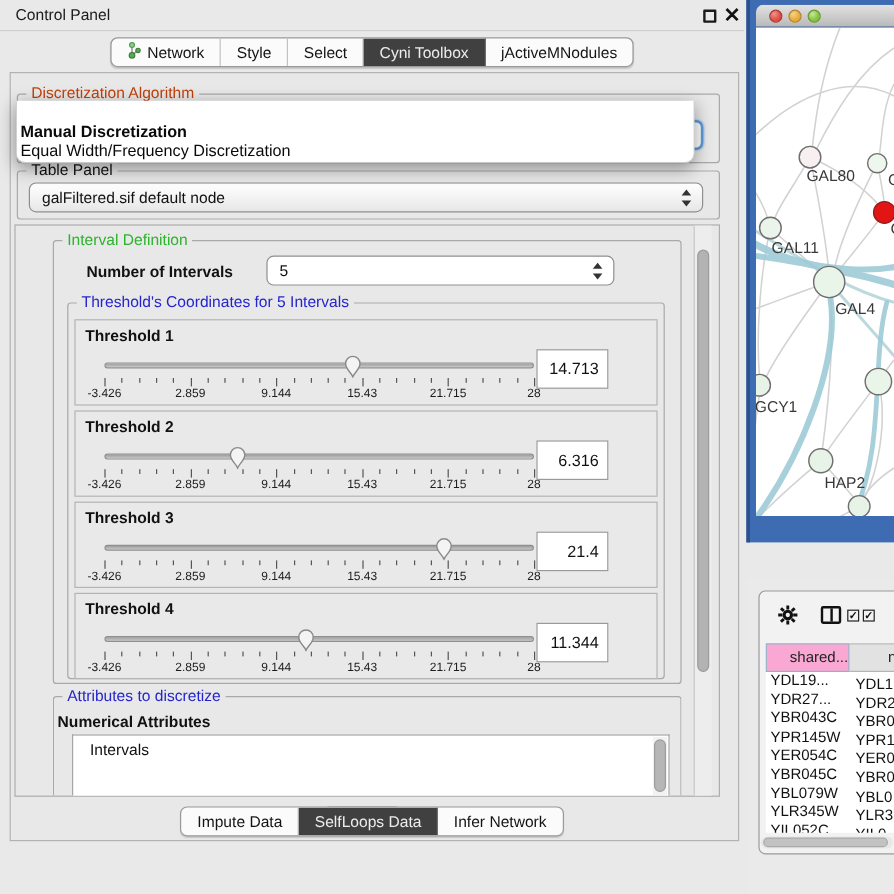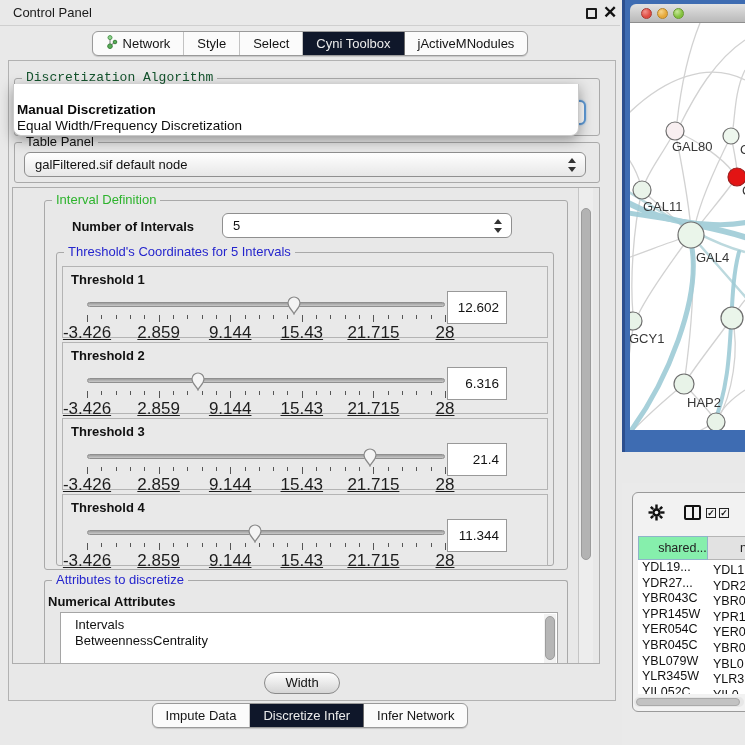--- a/index.html
+++ b/index.html
@@ -18,7 +18,7 @@
   .tabgroup { display:inline-flex; background:#fbfbfb; border:1px solid #9a9a9a; border-radius:6px; height:25px; overflow:hidden; box-shadow:0 1px 1px rgba(0,0,0,.15); }
   .tab { display:flex; align-items:center; gap:5px; padding:0 13px; font-size:13px; color:#141414; border-right:1px solid #c3c3c3; white-space:nowrap; }
   .tab:last-child { border-right:none; }
-  .tab.selected { background:#0f172a; color:#ececec; border-right-color:#6c6c6c; }
+  .tab.selected { background:#404040; color:#ececec; border-right-color:#6c6c6c; }
 
   .content-panel { left:8px; top:60px; width:608px; height:641px; border:1px solid #b2b2b2; background:#e8e8e8; }
 

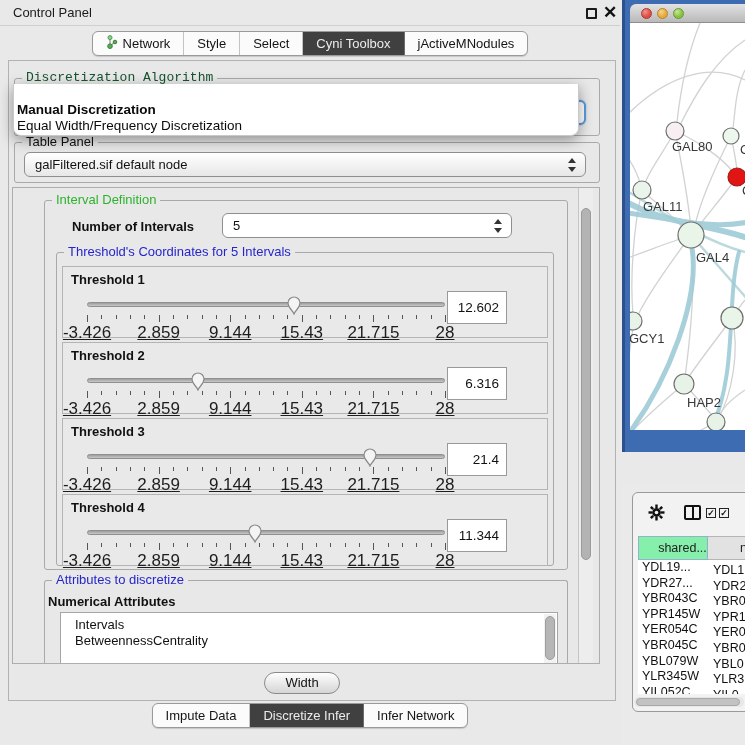--- a/index.html
+++ b/index.html
@@ -26,7 +26,7 @@
   .legend { position:absolute; top:-9px; left:7px; background:#e8e8e8; padding:0 4px; font-size:13px; white-space:nowrap; }
   .legend.green { color:#2db32d; }
   .legend.blue { color:#2525cd; }
-  .legend.dim { color:#14532d;font-family:Liberation Mono, monospace; }
+  .legend.dim { color:#c2410c; }
 
   .combo { position:absolute; background:linear-gradient(#ffffff,#e7e7e7); border:1px solid #8f8f8f; border-radius:6px; font-size:13px; color:#111; }
   .combo .val { position:absolute; left:10px; top:0; line-height:23px; }

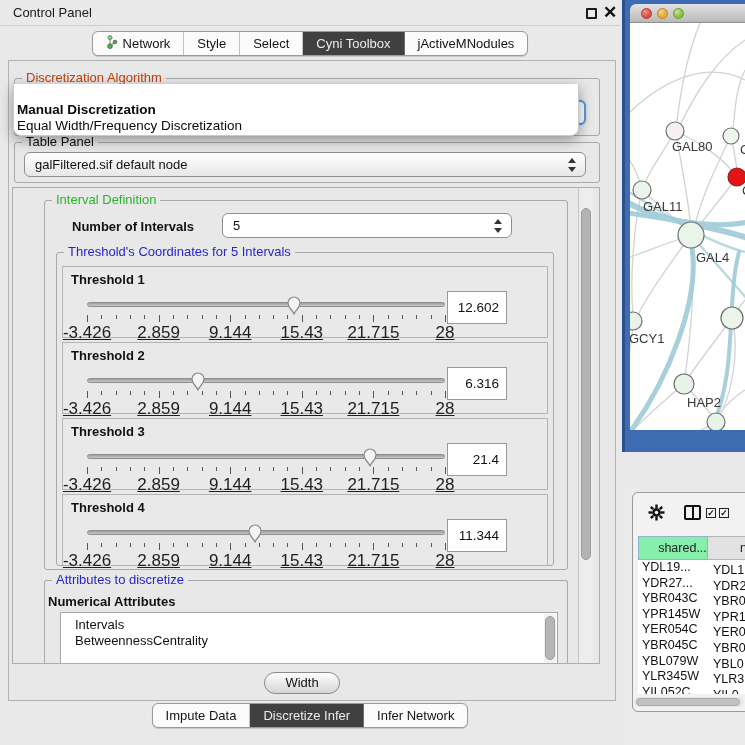--- a/index.html
+++ b/index.html
@@ -217,7 +217,7 @@
           <span class="ticklabel" style="left: 100%;">28</span>
         </div>
       </div>
-    <div class="value-box">12.602</div>
+    <div class="value-box">14.713</div>
   </div>
   <div class="thr-panel" style="top: 342px;">
     <span class="thr-label">Threshold 2</span>

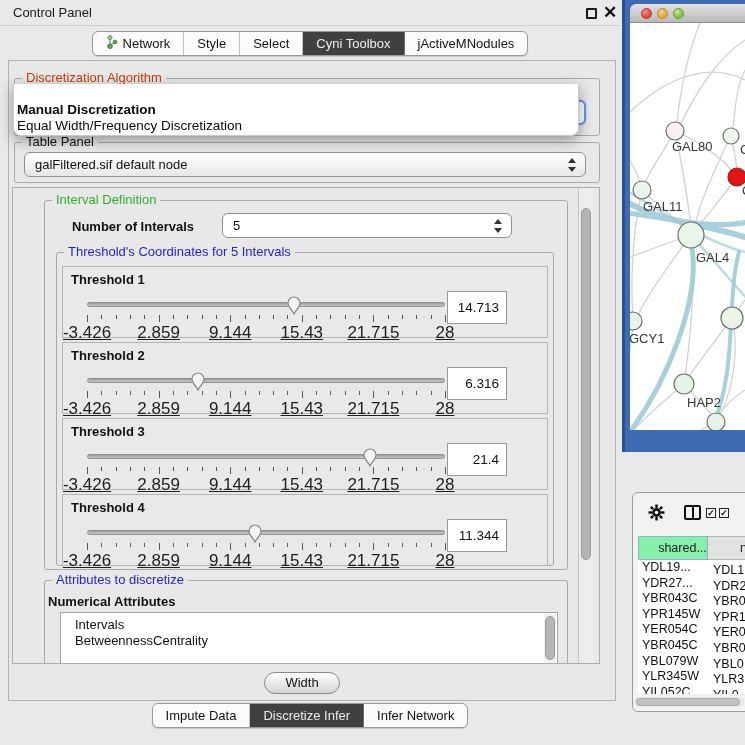--- a/index.html
+++ b/index.html
@@ -56,7 +56,7 @@
   .tick { position:absolute; top:0; width:1px; height:4px; background:#555; }
   .tick.major { height:7px; }
   .ticklabels { position:absolute; left:0; top:28px; width:100%; height:12px; }
-  .ticklabel { position:absolute; transform:translateX(-50%); font-size:17px; color:#1d1d1d; white-space:nowrap;text-decoration:underline; }
+  .ticklabel { position:absolute; transform:translateX(-50%); font-size:10px; color:#1d1d1d; white-space:nowrap; }
   .value-box { position:absolute; left:384px; top:24px; width:60px; height:33px; background:#fff; border:1px solid #999; font-size:13.5px; color:#111; text-align:right; line-height:31px; padding-right:7px; }
 
   .attr-label { position:absolute; left:48px; top:594px; font-size:13px; font-weight:bold; color:#111; }

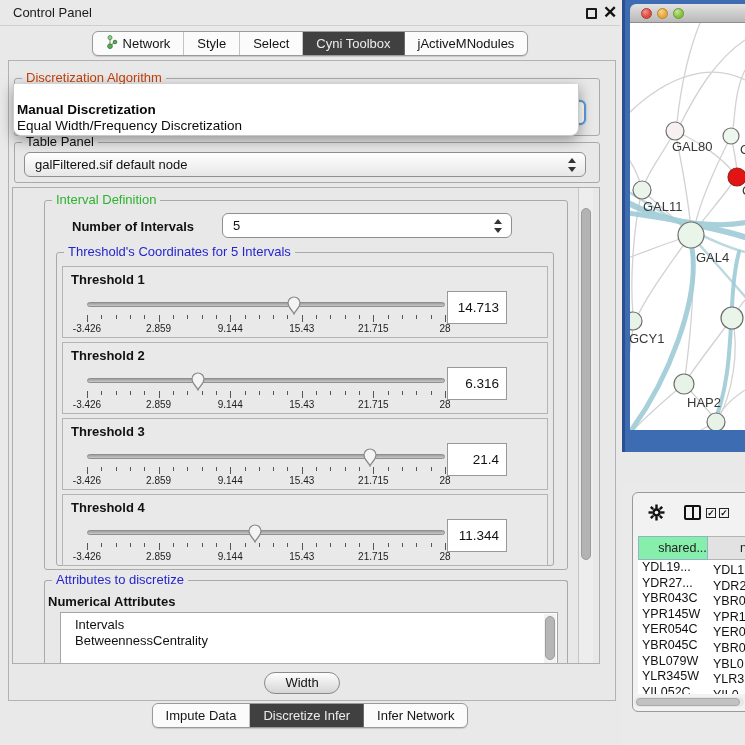--- a/index.html
+++ b/index.html
@@ -89,7 +89,7 @@
   .tp-check { position:absolute; top:508px; width:10px; height:10px; border:1.5px solid #222; font-size:9px; line-height:8px; text-align:center; color:#111; font-weight:bold; }
   .tp-table { left:638px; top:536px; width:107px; height:158px; overflow:hidden; }
   .tp-th { position:absolute; top:0; height:24px; font-size:12.5px; line-height:23px; overflow:hidden; white-space:nowrap; }
-  .tp-th.c1 { left:0; width:70px; background:#86efac; border:1px solid #8fb3c9; text-align:center; color:#222;padding-left:19px; }
+  .tp-th.c1 { left:0; width:70px; background:#f9a8d4; border:1px solid #8fb3c9; text-align:center; color:#222;padding-left:19px; }
   .tp-th.c2 { left:70px; width:80px; background:#e2e2e2; border:1px solid #b5b5b5; border-left:none; padding-left:32px; color:#222; }
   .tp-rows { position:absolute; left:0; top:24px; width:107px; height:140px; background:#fff; overflow:hidden; }
   .tp-row { height:15.6px; font-size:12.5px; color:#111; white-space:nowrap; }

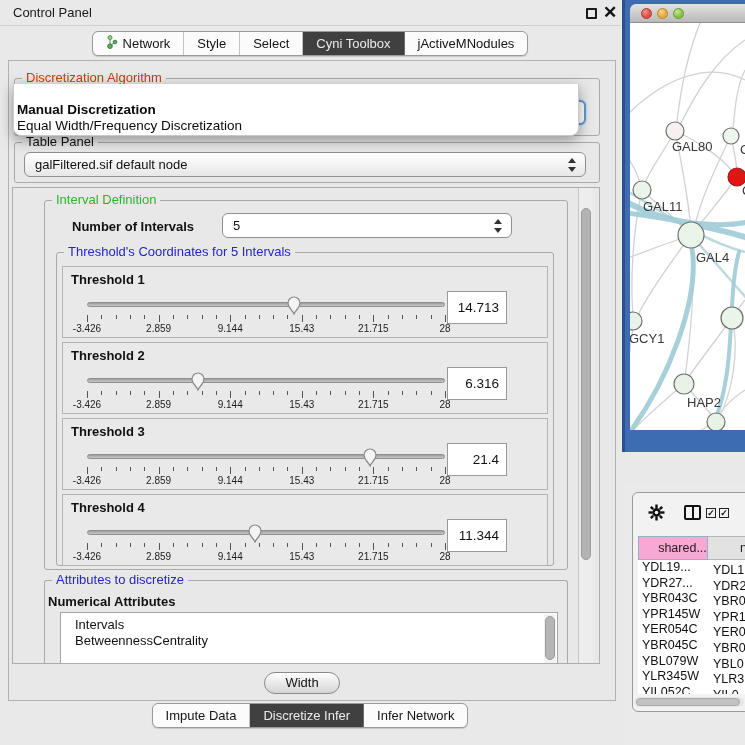--- a/index.html
+++ b/index.html
@@ -365,7 +365,6 @@
   <div class="attr-list" style="height:51px; border-bottom:none;">
     <div id="attr-items">
         <div class="attr-item" style="padding-top: 4px;">Intervals</div>
-        <div class="attr-item">BetweennessCentrality</div>
       </div>
     <div class="lscroll" style="height:49px;">
         <div class="lthumb" style="height:44px;"></div>

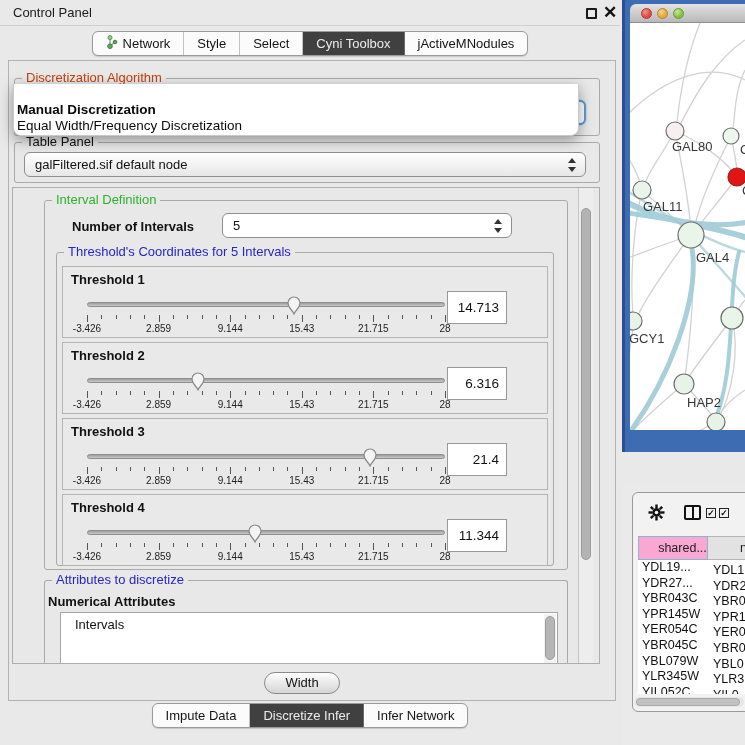--- a/index.html
+++ b/index.html
@@ -70,7 +70,7 @@
 
   .apply-btn { left:264px; top:672px; width:76px; height:22px; border:1px solid #8a8a8a; border-radius:11px; background:linear-gradient(#fefefe,#d5d5d5); font-size:13px; color:#111; text-align:center; line-height:20px; }
 
-  .bottom-tabrow { left:0; top:703px; width:620px; text-align:center; }
+  .bottom-tabrow { left:0; top:672px; width:620px; text-align:center; }
 
   
   .net-frame { left:622px; top:0; width:123px; height:452px; background:#3e6cb2; border-left:3px solid #2c4f8e; }

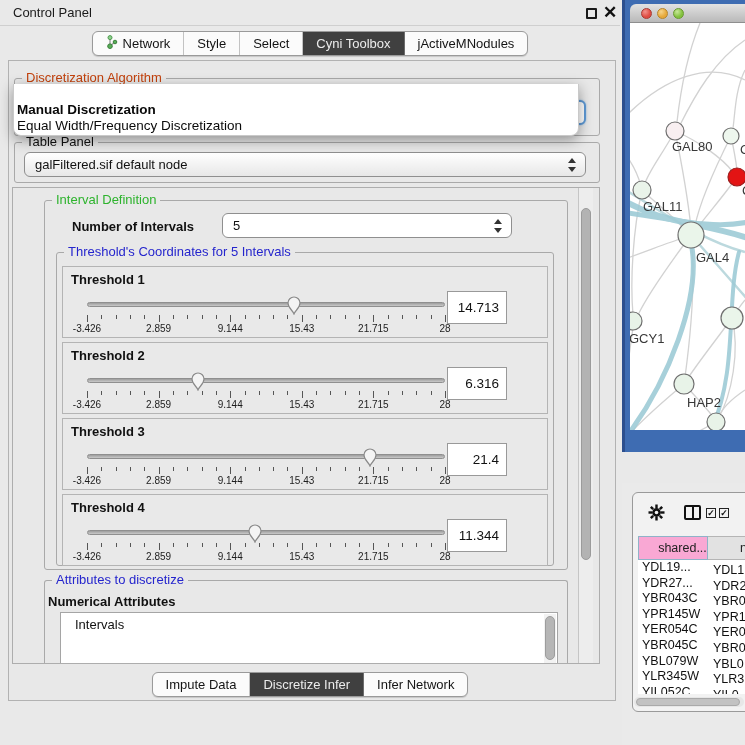--- a/index.html
+++ b/index.html
@@ -383,7 +383,7 @@
           <span>Impute Data</span>
         </div>
       <div class="tab selected">
-          <span>Discretize Infer</span>
+          <span>SelfLoops Data</span>
         </div>
       <div class="tab">
           <span>Infer Network</span>

